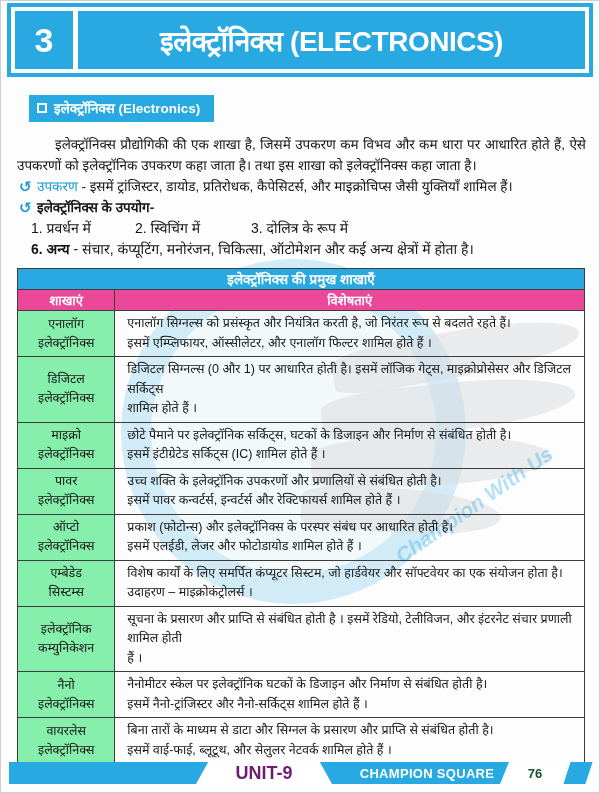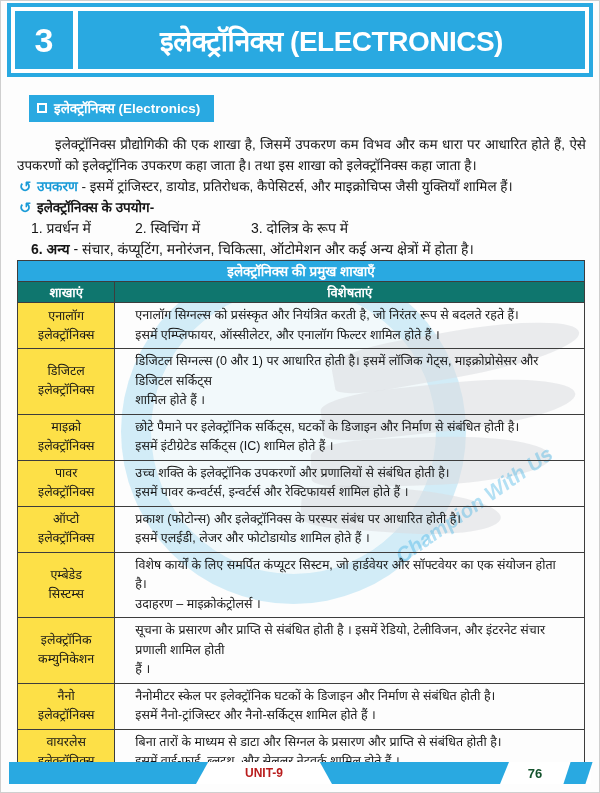--- a/index.html
+++ b/index.html
@@ -55,7 +55,7 @@
   .intro { font-size:13.5px; line-height:21px; text-indent:38px; text-align:justify; }
   .bullet-row { display:flex; align-items:flex-start; font-size:13.5px; line-height:21px; }
   .bullet-ic { color:#1a9bd7; font-weight:bold; font-size:15px; width:18px; flex:0 0 18px; margin-left:2px; }
-  .b-label { color:#1a9bd7; font-weight:bold; }
+  .b-label { color:#1a9bd7; font-weight:normal; }
   .b-bold { font-weight:bold; }
   .uses-row { display:flex; font-size:14px; line-height:21px; padding-left:14px; }
   .u1 { width:104px; } .u2 { width:116px; } .u4 { width:190px; }

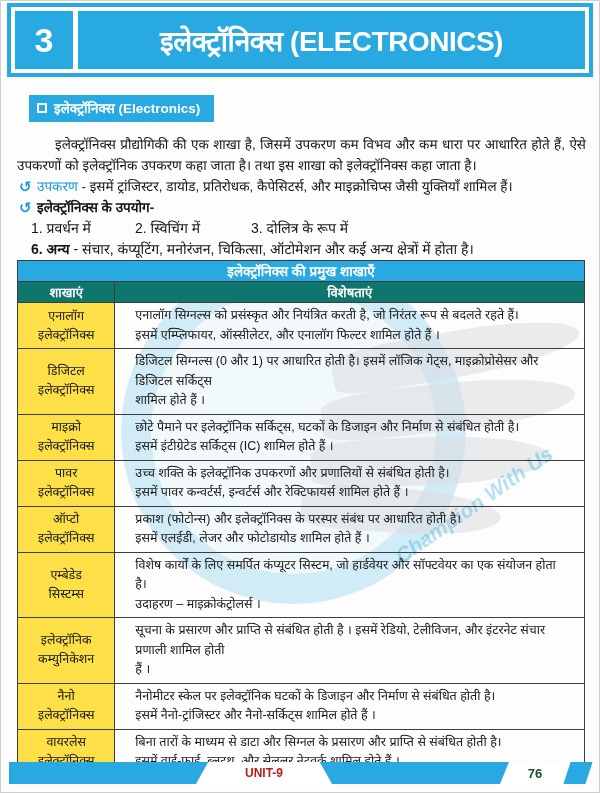--- a/index.html
+++ b/index.html
@@ -61,7 +61,7 @@
   .u1 { width:104px; } .u2 { width:116px; } .u4 { width:190px; }
   
   table.branches {
-    width:568px; margin-top:0; border-collapse:collapse;
+    width:568px; margin-top:8px; border-collapse:collapse;
     font-size:12.5px; color:#151515; background:transparent;
   }
   table.branches th, table.branches td { border:1px solid #3d3d3d; }

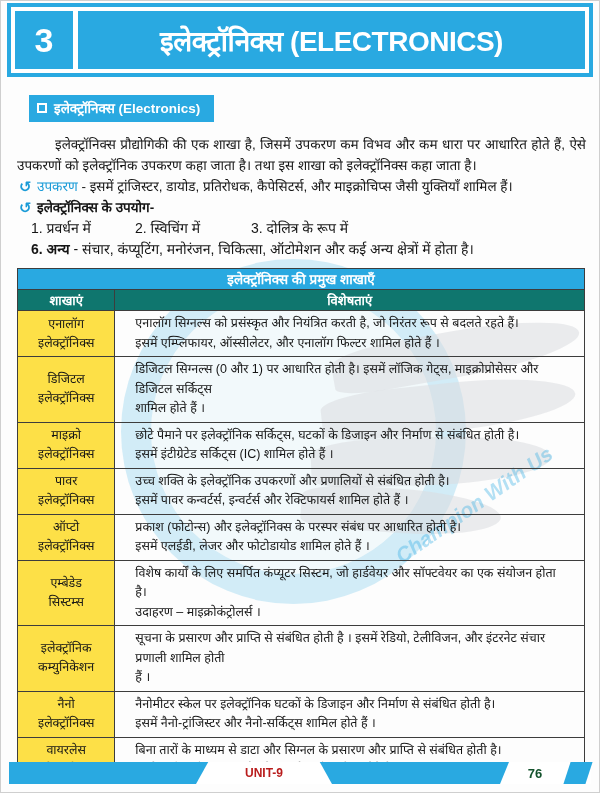--- a/index.html
+++ b/index.html
@@ -70,7 +70,7 @@
     height:21px; text-align:center;
   }
   .tbl-head th {
-    background:#0f766e; color:#fff; font-size:13px; font-weight:bold;
+    background:#ec4899; color:#fff; font-size:13px; font-weight:bold;
     height:21px; text-align:center;
   }
   td.branch {

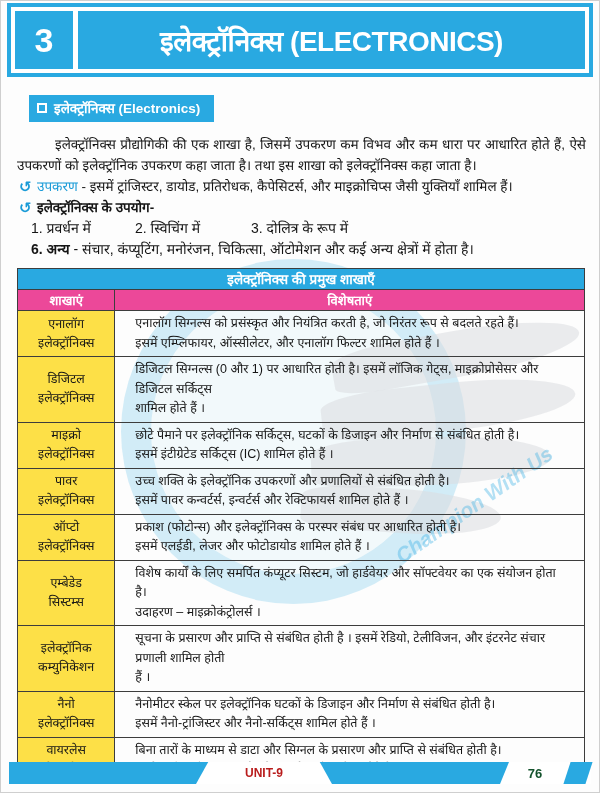--- a/index.html
+++ b/index.html
@@ -74,7 +74,7 @@
     height:21px; text-align:center;
   }
   td.branch {
-    width:88px; background:#fde047; text-align:center; vertical-align:middle;
+    width:88px; background:#86efac; text-align:center; vertical-align:middle;
     padding:2px 20px; line-height:19px;
   }
   td.desc { padding:3px 20px; vertical-align:middle; height:45px; line-height:19.5px; background:transparent; }

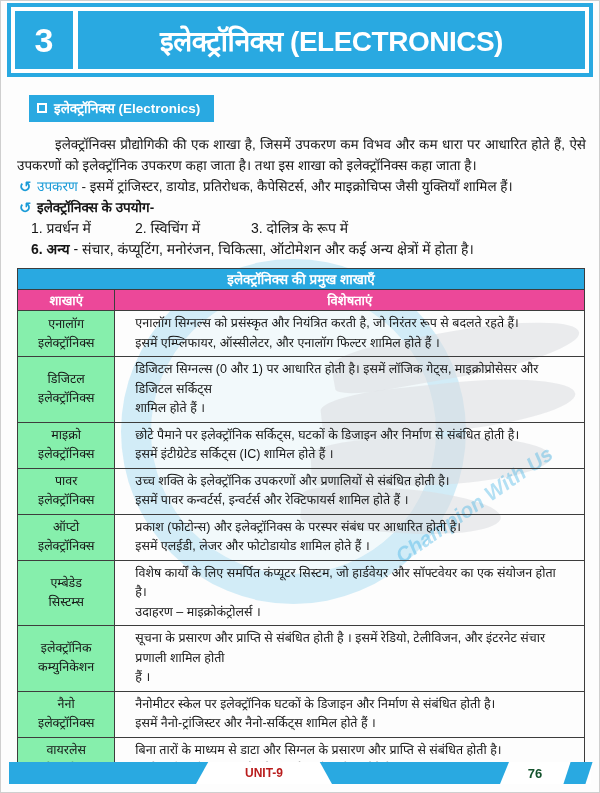--- a/index.html
+++ b/index.html
@@ -77,7 +77,7 @@
     width:88px; background:#86efac; text-align:center; vertical-align:middle;
     padding:2px 20px; line-height:19px;
   }
-  td.desc { padding:3px 20px; vertical-align:middle; height:45px; line-height:19.5px; background:transparent; }
+  td.desc { padding:3px 12px; vertical-align:middle; height:45px; line-height:19.5px; background:transparent; }
   
   .footer { position:absolute; left:8px; right:8px; top:761px; height:22px; z-index:2; background:#fff; }
   .footer-main {

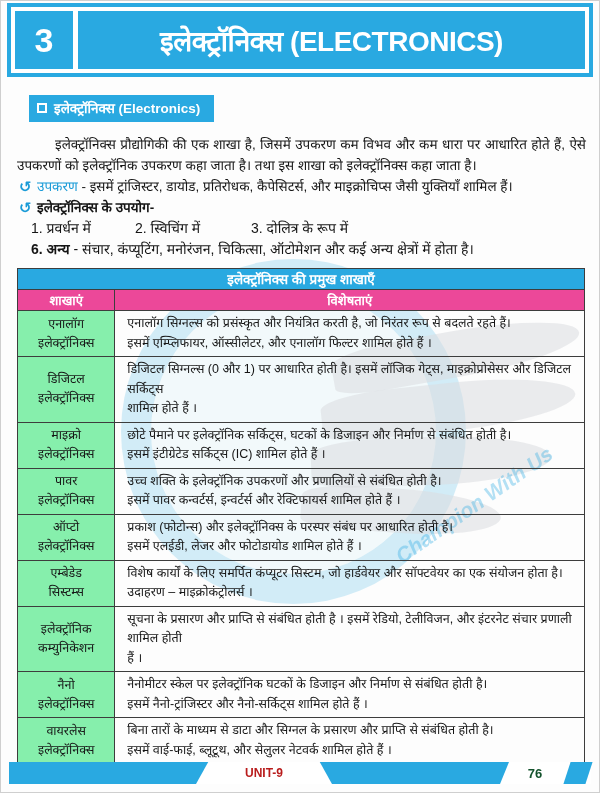--- a/index.html
+++ b/index.html
@@ -88,7 +88,7 @@
     position:absolute; left:187px; top:0; bottom:0; width:136px; background:#ffffff;
     clip-path: polygon(9% 0, 91% 0, 100% 100%, 0 100%);
     display:flex; align-items:center; justify-content:center;
-    color:#b91c1c; font-weight:bold; font-size:12px;
+    color:#701a75; font-weight:bold; font-size:18px;
   }
   .brand {
     position:absolute; left:338px; top:0; bottom:0; width:160px;

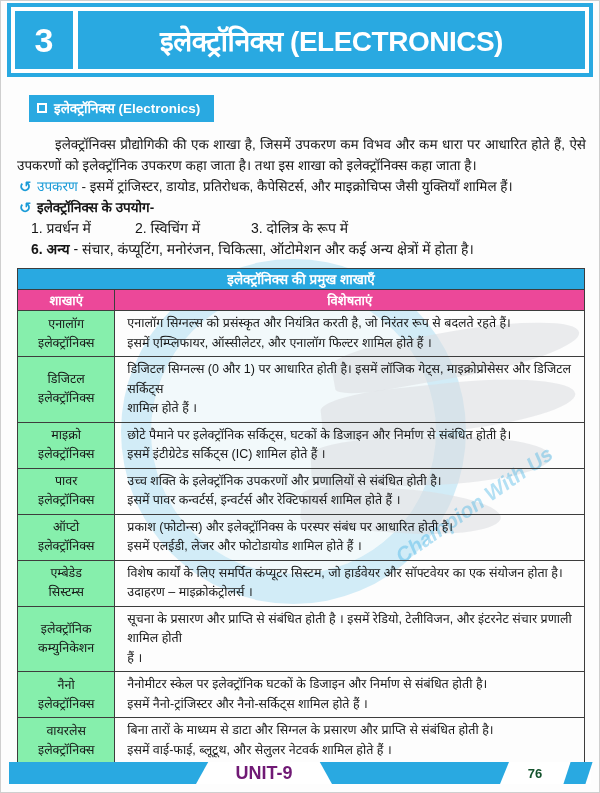--- a/index.html
+++ b/index.html
@@ -233,6 +233,7 @@
   <div class="footer">
     <div class="footer-main">
       <div class="unit-tab">UNIT-9</div>
+      <div class="brand">CHAMPION SQUARE</div>
     </div>
     <div class="page-num">76</div>
     <div class="footer-tail"></div>

